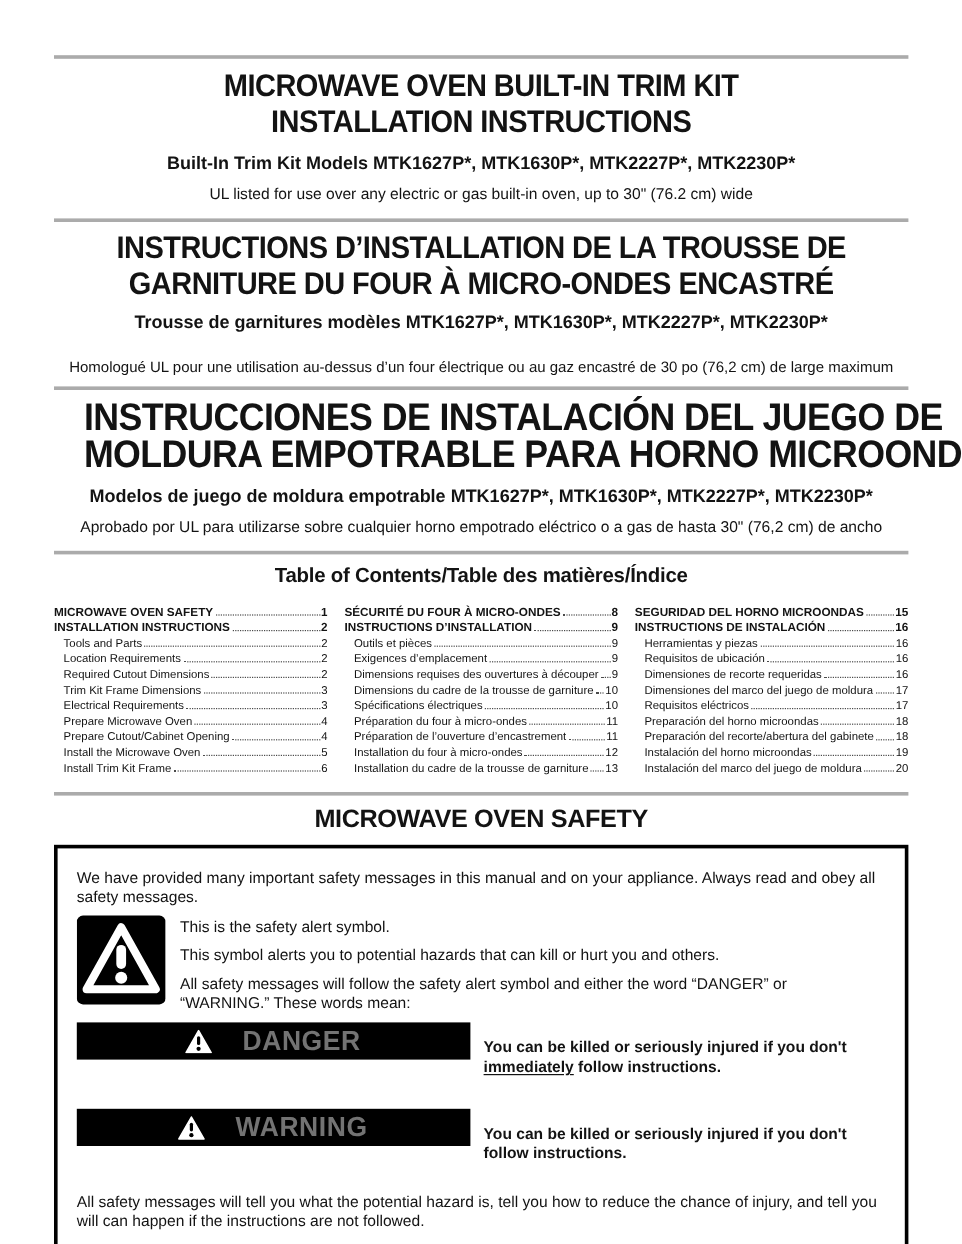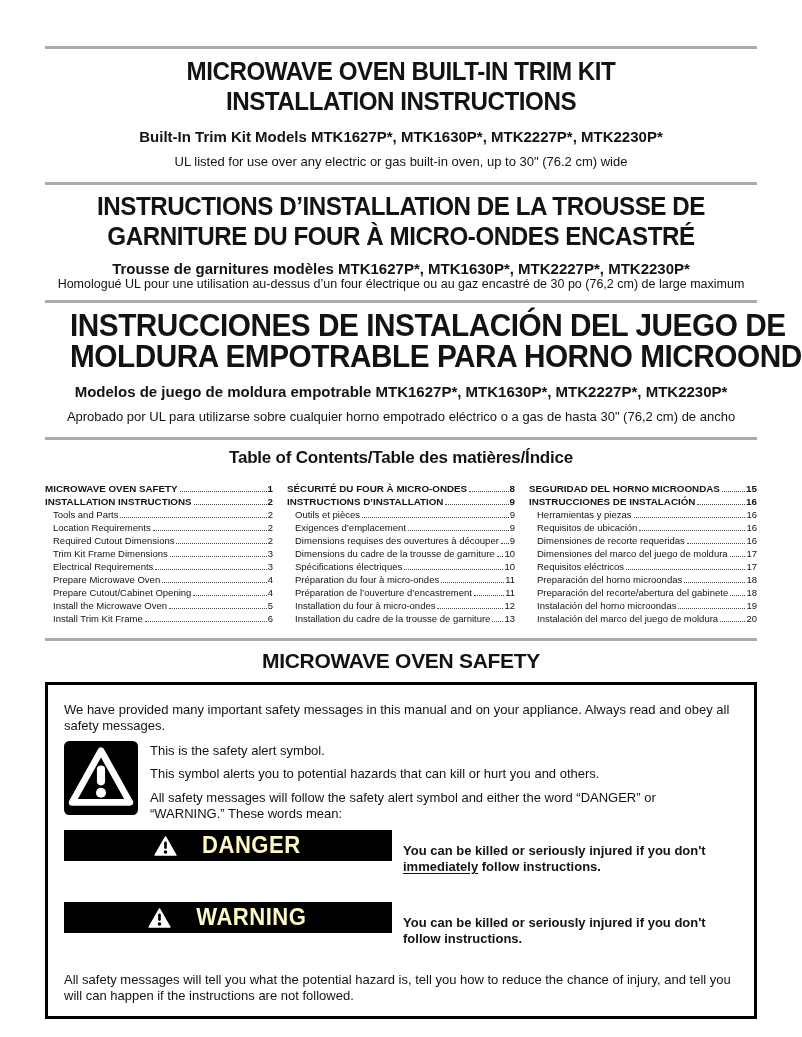--- a/index.html
+++ b/index.html
@@ -24,7 +24,7 @@
   .sec-fr .models{margin-top:9px;}
   .sec-es .models{margin-top:11px;}
   .listing{font-size:13px;text-align:center;margin:9px 0 0;}
-  .sec-fr .listing{font-size:12.5px;margin-top:0;}
+  .sec-fr .listing{font-size:12.5px;margin-top:22px;}
 
   .toc-heading{font-weight:bold;font-size:17px;text-align:center;margin:8px 0 0;letter-spacing:-0.2px;}
   .toc-columns{display:flex;gap:14px;margin-top:14px;}

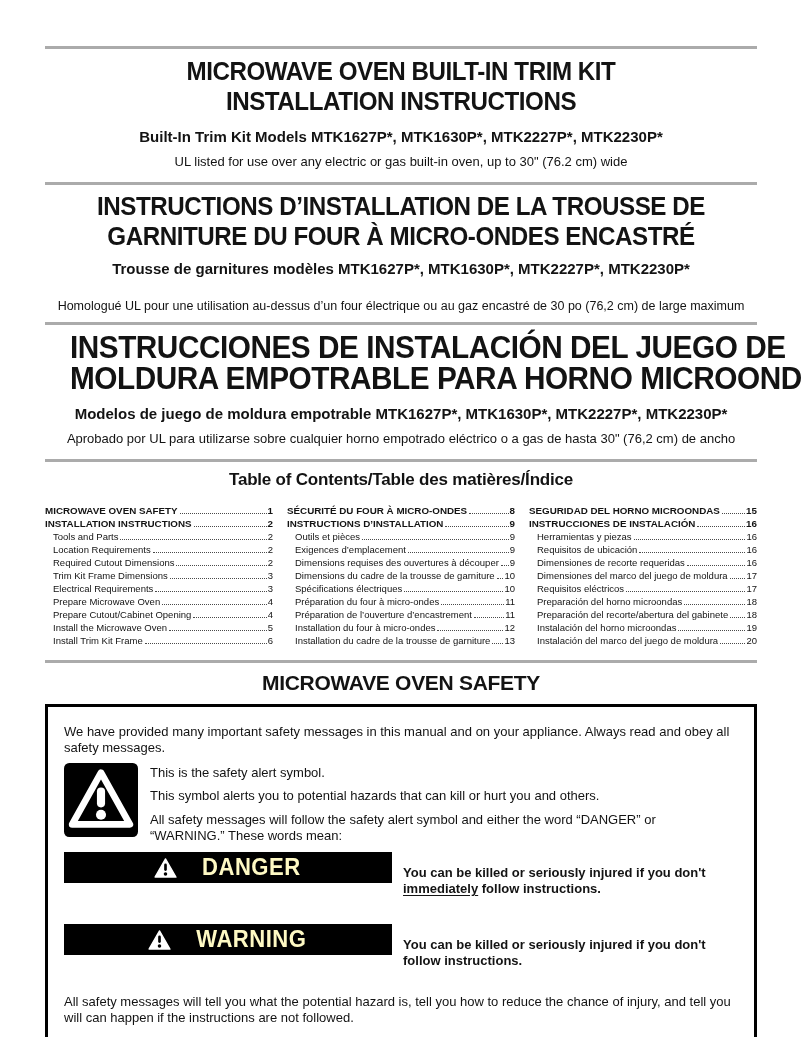--- a/index.html
+++ b/index.html
@@ -223,7 +223,7 @@
             <span class="toc-page">15</span>
           </div>
           <div class="toc-row toc-bold">
-            <span class="toc-label">INSTRUCCIONES DE INSTALACIÓN</span>
+            <span class="toc-label">INSTRUCTIONS DE INSTALACIÓN</span>
             <span class="toc-dots"></span>
             <span class="toc-page">16</span>
           </div>

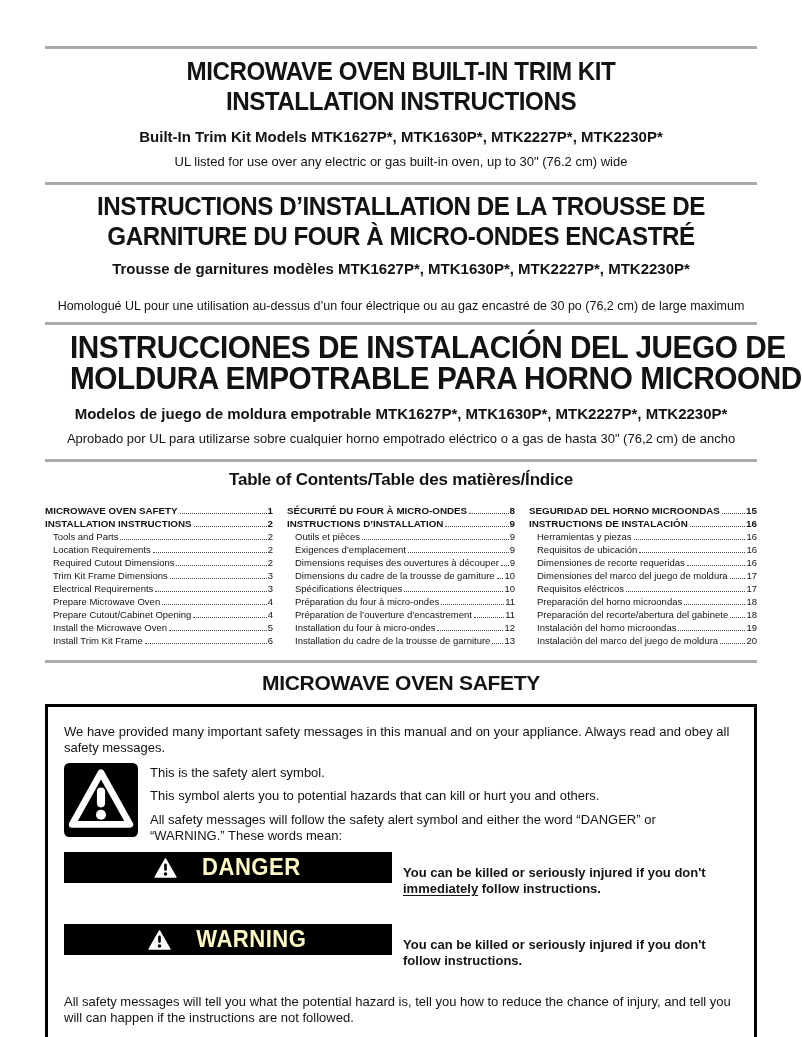--- a/index.html
+++ b/index.html
@@ -50,7 +50,7 @@
 
   .signal-row{display:flex;gap:11px;margin-top:8px;align-items:flex-start;}
   .signal-row.warning{margin-top:14px;}
-  .signal-banner{width:328px;height:31px;background:#000;color:#fef9c3;flex-shrink:0;
+  .signal-banner{width:328px;height:31px;background:#000;color:#737373;flex-shrink:0;
                  display:flex;align-items:center;justify-content:center;gap:23px;}
   .signal-word{font-weight:bold;font-size:23px;letter-spacing:0.5px;transform:scaleX(0.96);}
   .banner-tri{width:23px;height:20px;margin-top:1px;}

